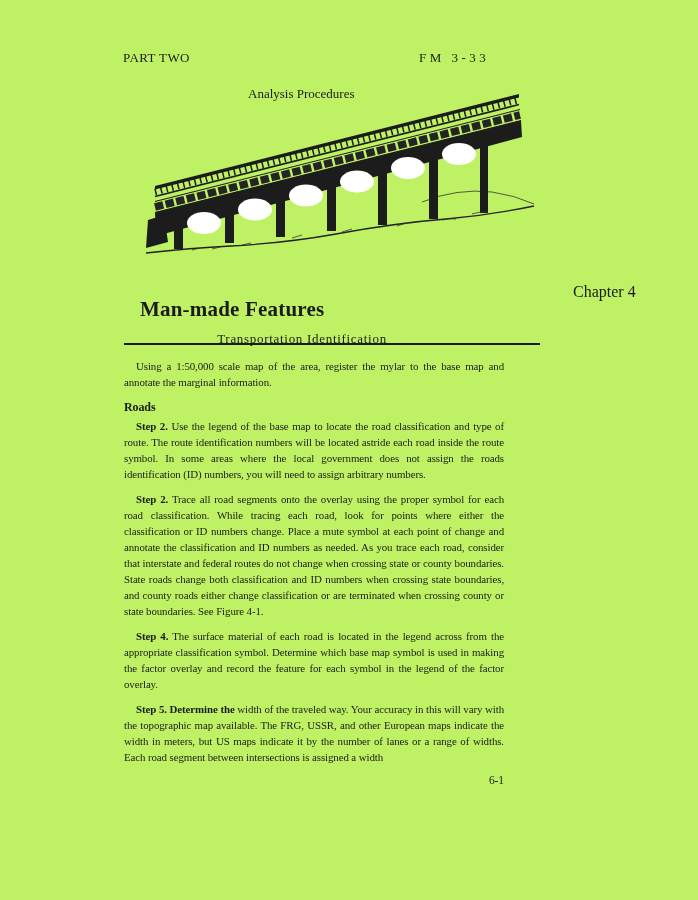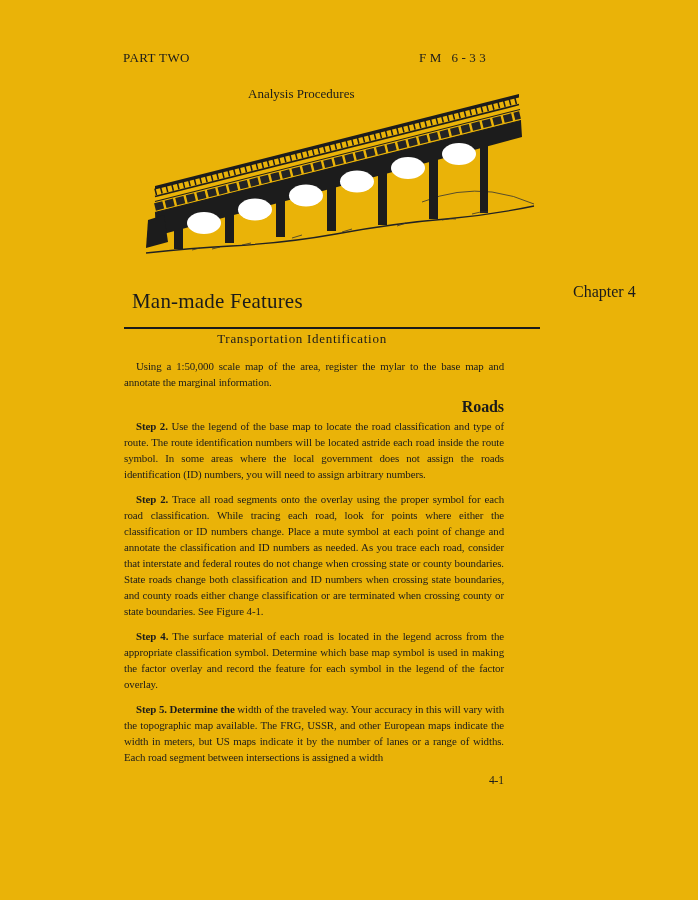--- a/index.html
+++ b/index.html
@@ -11,7 +11,7 @@
     color: #1b1b1b;
     position: relative;
   }
-  .page { position: relative; width: 698px; height: 900px; overflow: hidden; background: #eab308; }
+  .page { position: relative; width: 698px; height: 900px; overflow: hidden; background: #bef264; }
 
   
   .page-header { position: absolute; top: 50px; left: 0; width: 698px; height: 16px; font-size: 13px; }

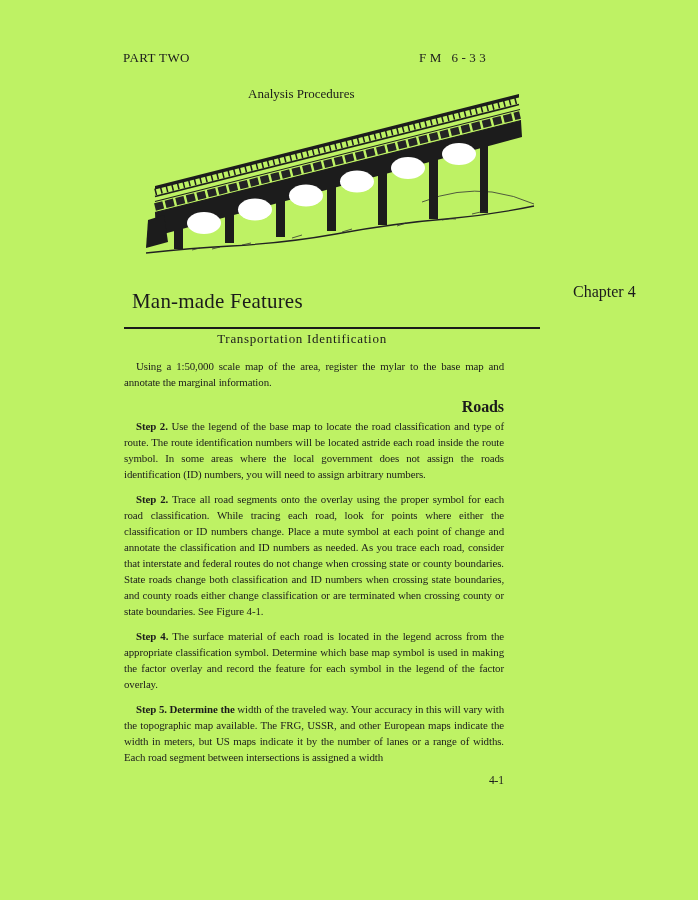--- a/index.html
+++ b/index.html
@@ -54,7 +54,7 @@
   <header class="page-header">
     <span class="hdr-left">PART TWO</span>
     <span class="hdr-center">Analysis Procedures</span>
-    <span class="hdr-right">FM 6-33</span>
+    <span class="hdr-right">FM 3-33</span>
   </header>
 
   <div class="illustration">

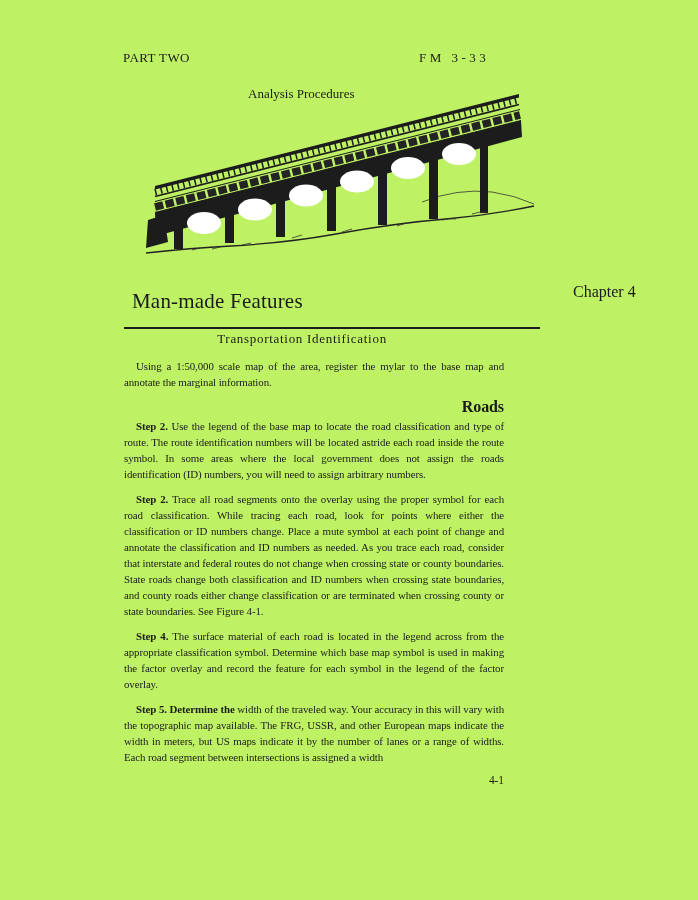--- a/index.html
+++ b/index.html
@@ -27,7 +27,7 @@
     position: absolute; top: 281px; left: 124px; width: 416px;
     border-bottom: 2.5px solid #1b1b1b; padding-bottom: 5px;
   }
-  .chapter-block h1 { margin: 8px; font-size: 21px; font-weight: normal; letter-spacing: 0.2px; }
+  .chapter-block h1 { margin: 16px; font-size: 21px; font-weight: bold; letter-spacing: 0.2px; }
   .chapter-label { position: absolute; top: 283px; left: 573px; font-size: 16px; }
 
   .section-title {

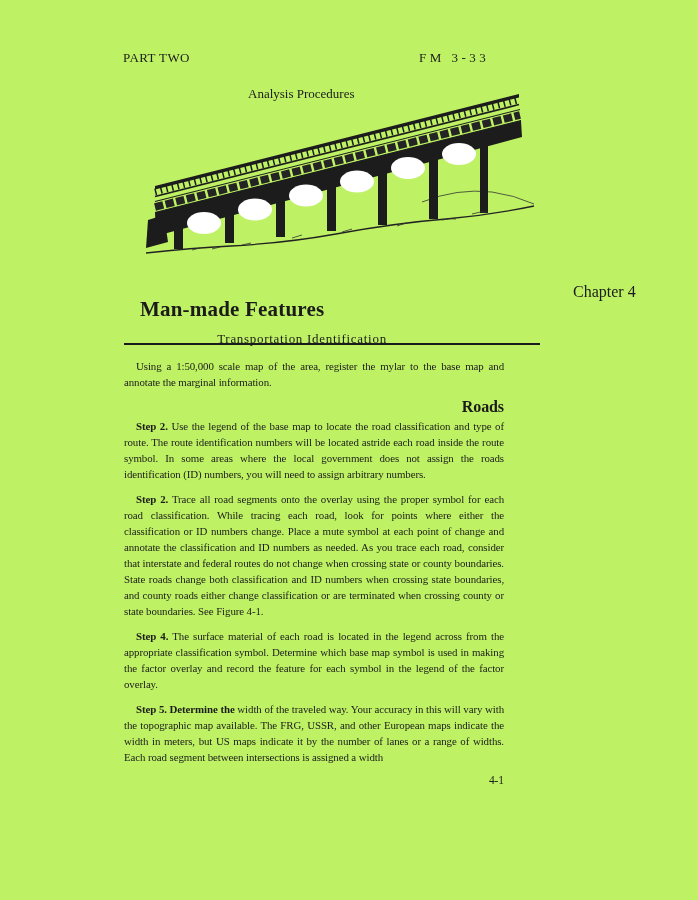--- a/index.html
+++ b/index.html
@@ -43,7 +43,7 @@
     margin-left: 12px;
   }
   .body-col p { margin: 0 0 9px 0; text-indent: 12px; }
-  .roads-heading { text-align: right; font-size: 16px; font-weight: bold; margin: 1px 0 3px 0; }
+  .roads-heading { text-align: left; font-size: 12px; font-weight: bold; margin: 1px 0 3px 0; }
   .page-number { text-align: right; font-size: 11.5px; margin-top: -2px; }
 </style>
 </head>

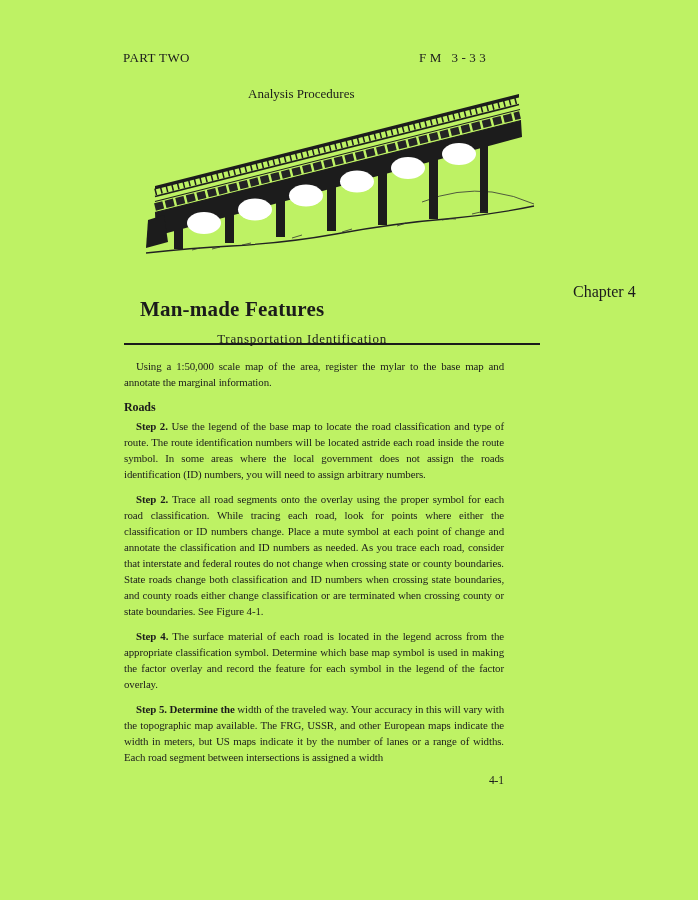--- a/index.html
+++ b/index.html
@@ -126,7 +126,7 @@
 
     <p><b>Step 5. Determine the</b> <span>width of the traveled way. Your accuracy in this will vary with the topographic map available. The FRG, USSR, and other European maps indicate the width in meters, but US maps indicate it by the number of lanes or a range of widths. Each road segment between intersections is assigned a width</span></p>
 
-    <div class="page-number">4-1</div>
+    <div class="page-number">6-1</div>
   </div>
 
 </div>

